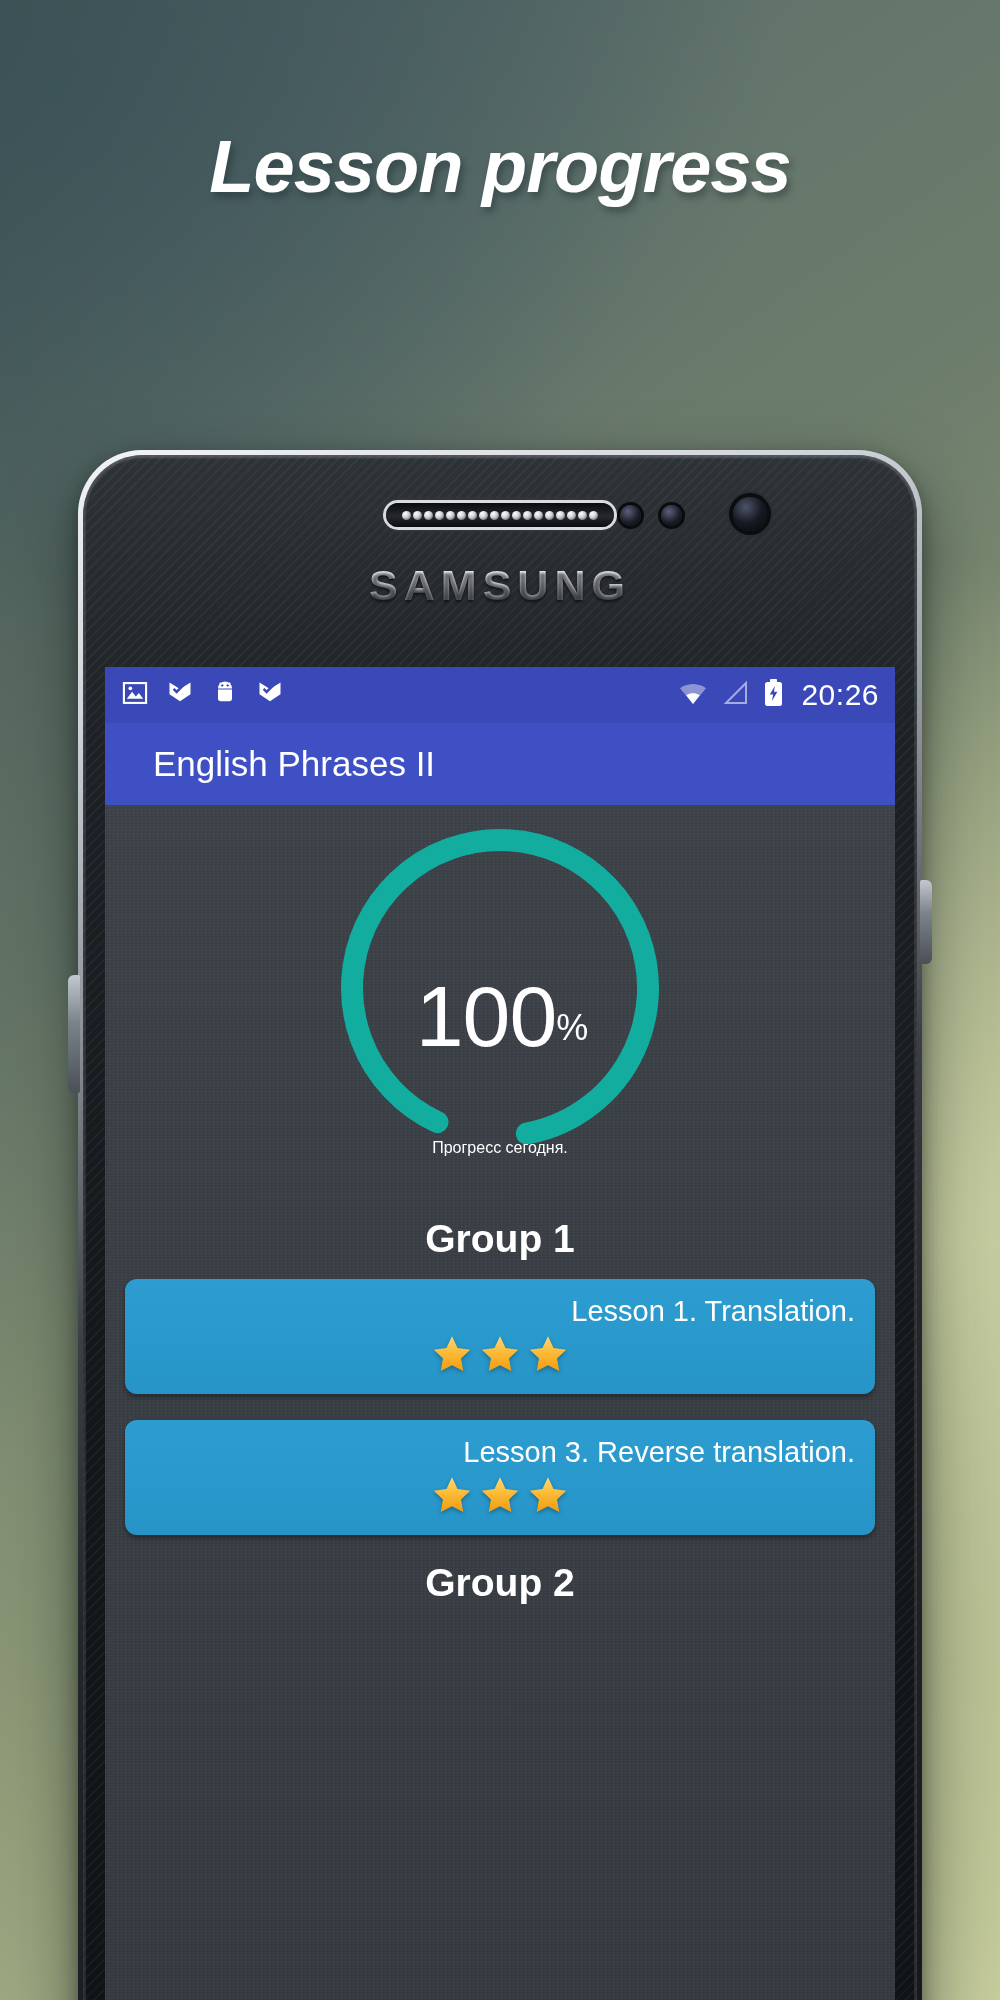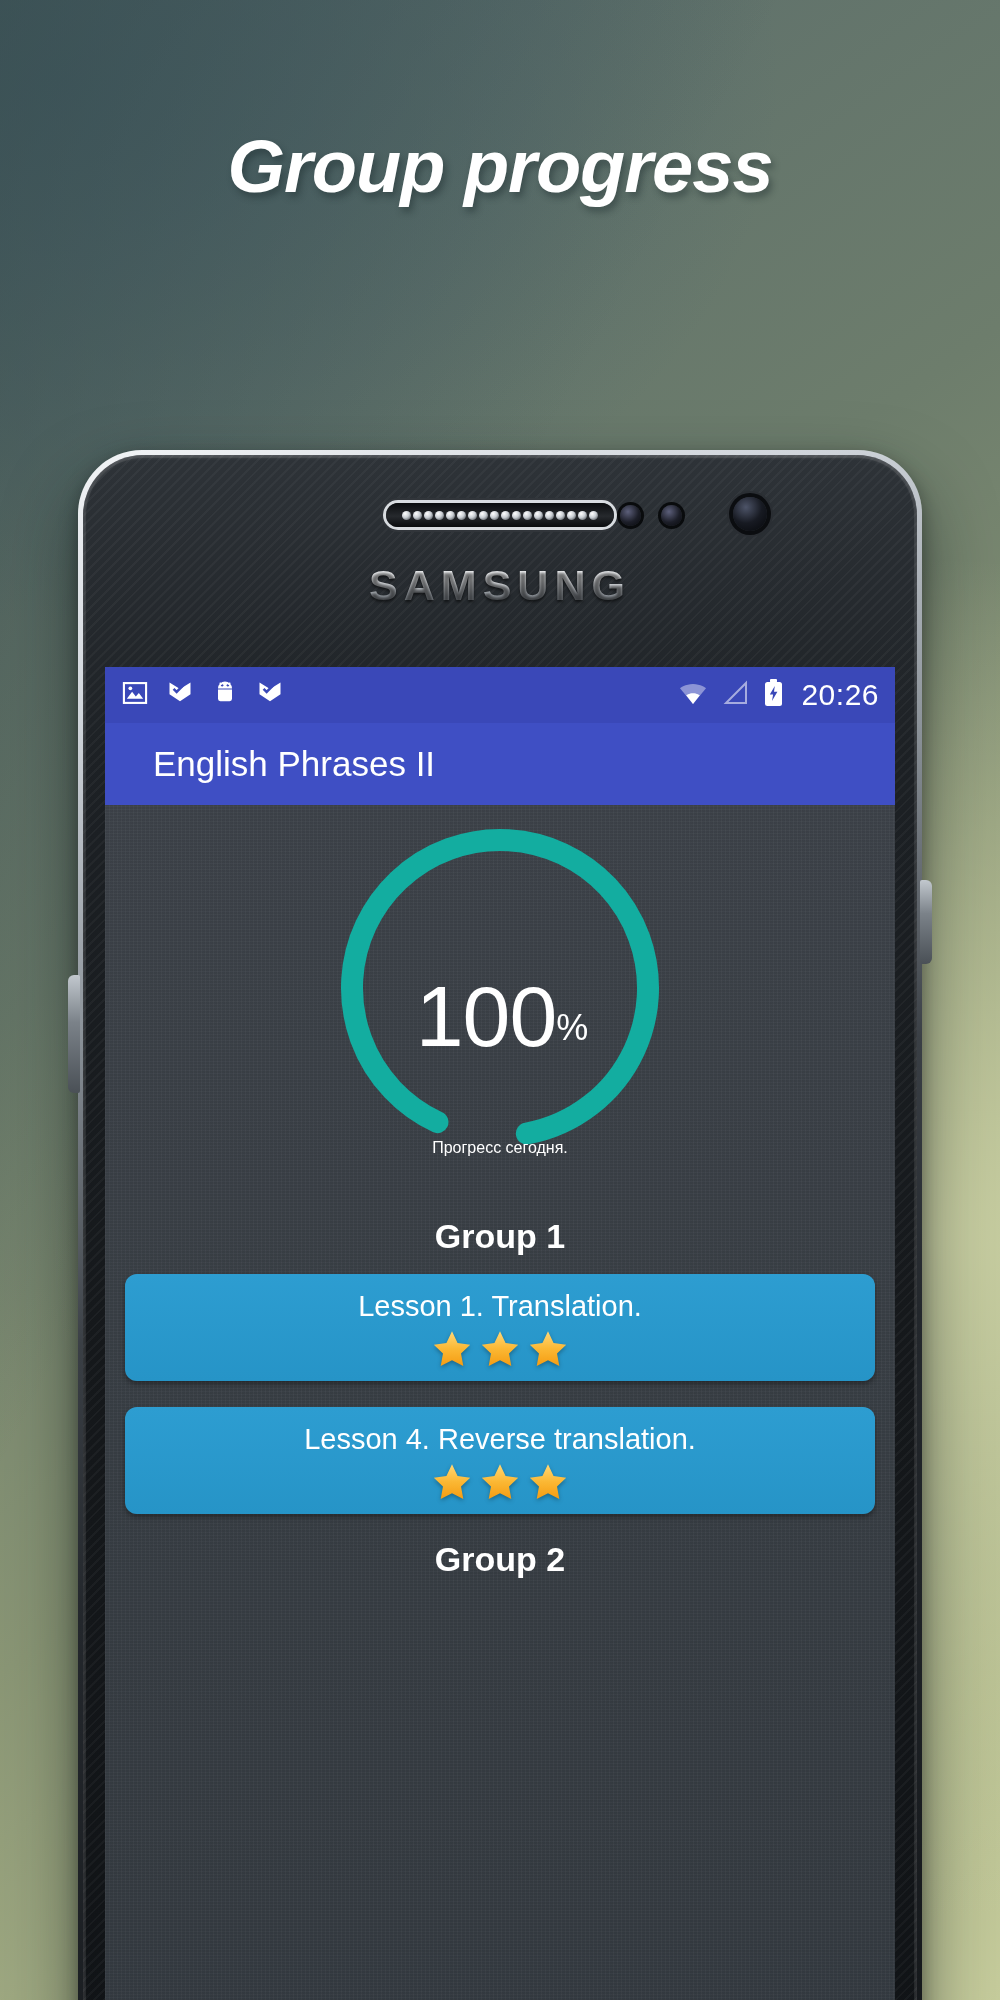--- a/index.html
+++ b/index.html
@@ -170,7 +170,7 @@
 
 <div class="backdrop"></div>
 
-<div class="hero-title">Group progress</div>
+<div class="hero-title">Lesson progress</div>
 
 <div class="phone">
   <div class="btn-vol"></div>

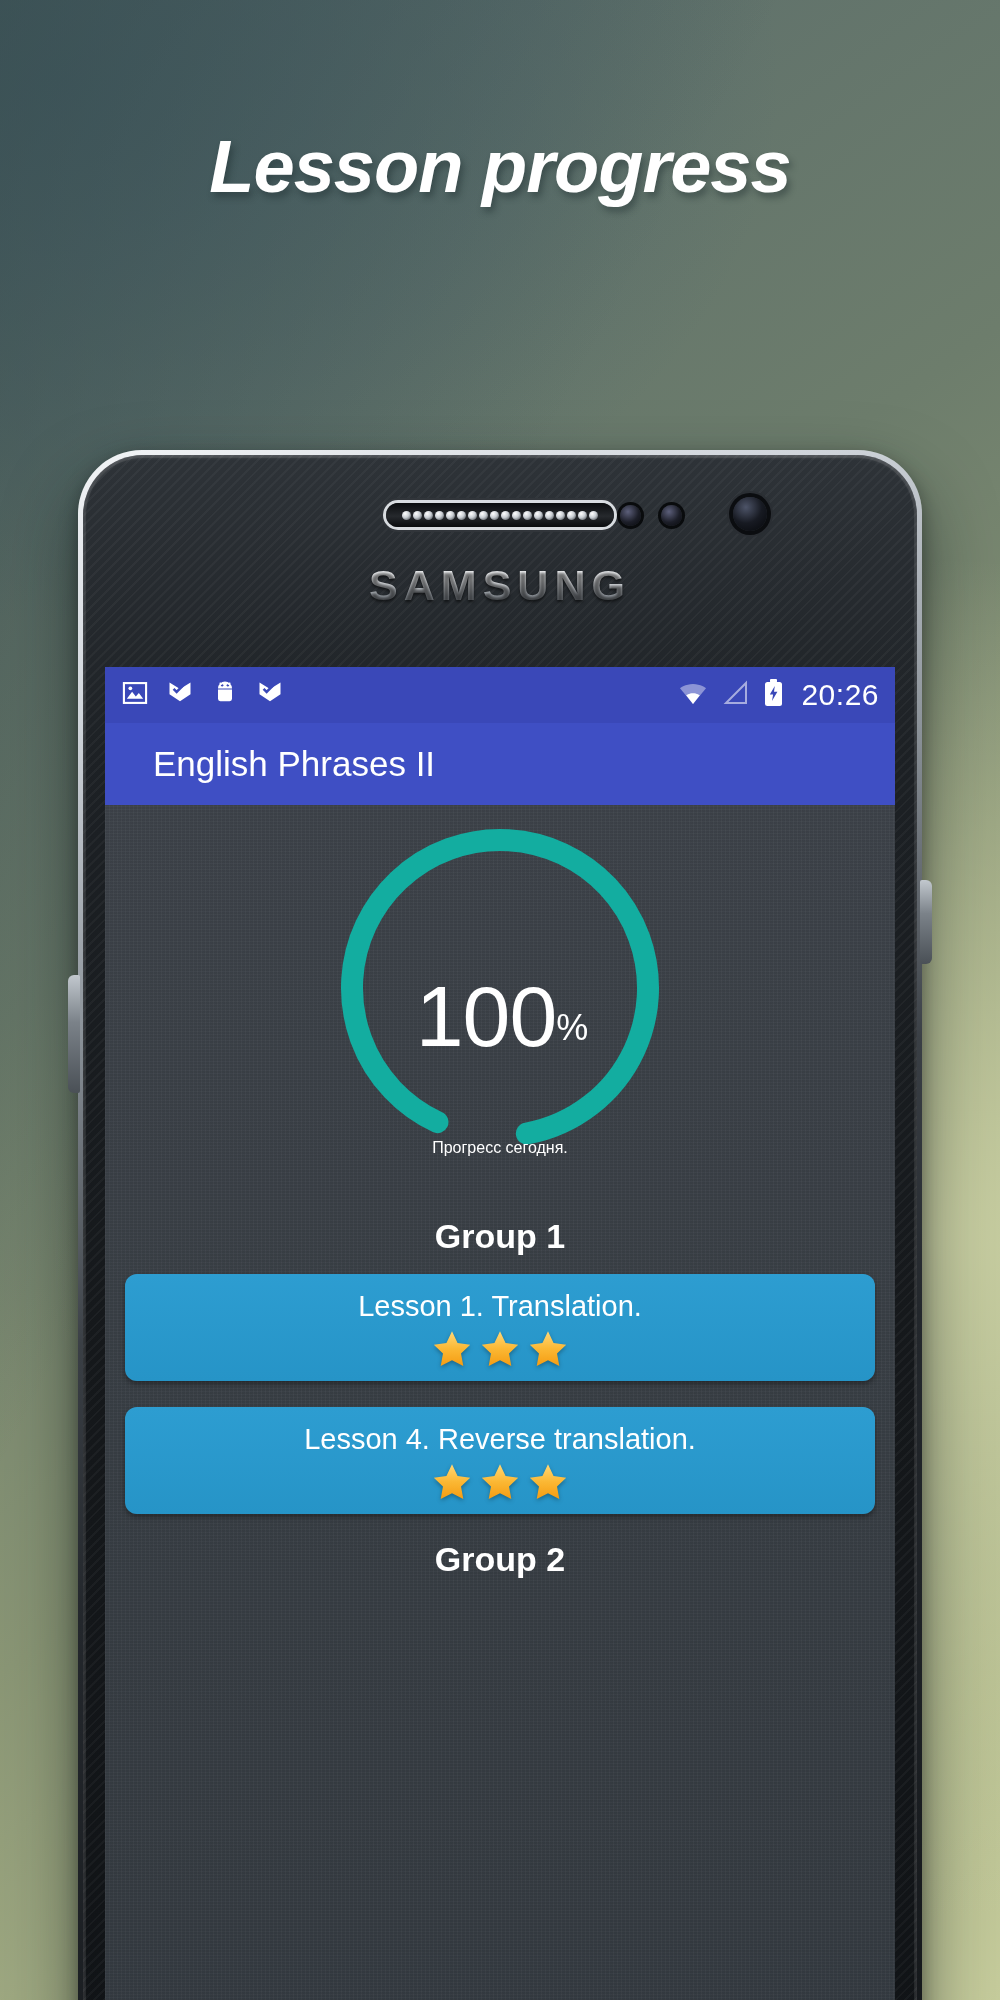--- a/index.html
+++ b/index.html
@@ -151,7 +151,7 @@
 
   
   .group-title{
-    text-align:center; color:#fff; font-size:34px; font-weight:bold;
+    text-align:center; color:#fff; font-size:39px; font-weight:bold;
     margin:6px 0 18px;
   }
   .lesson-card{

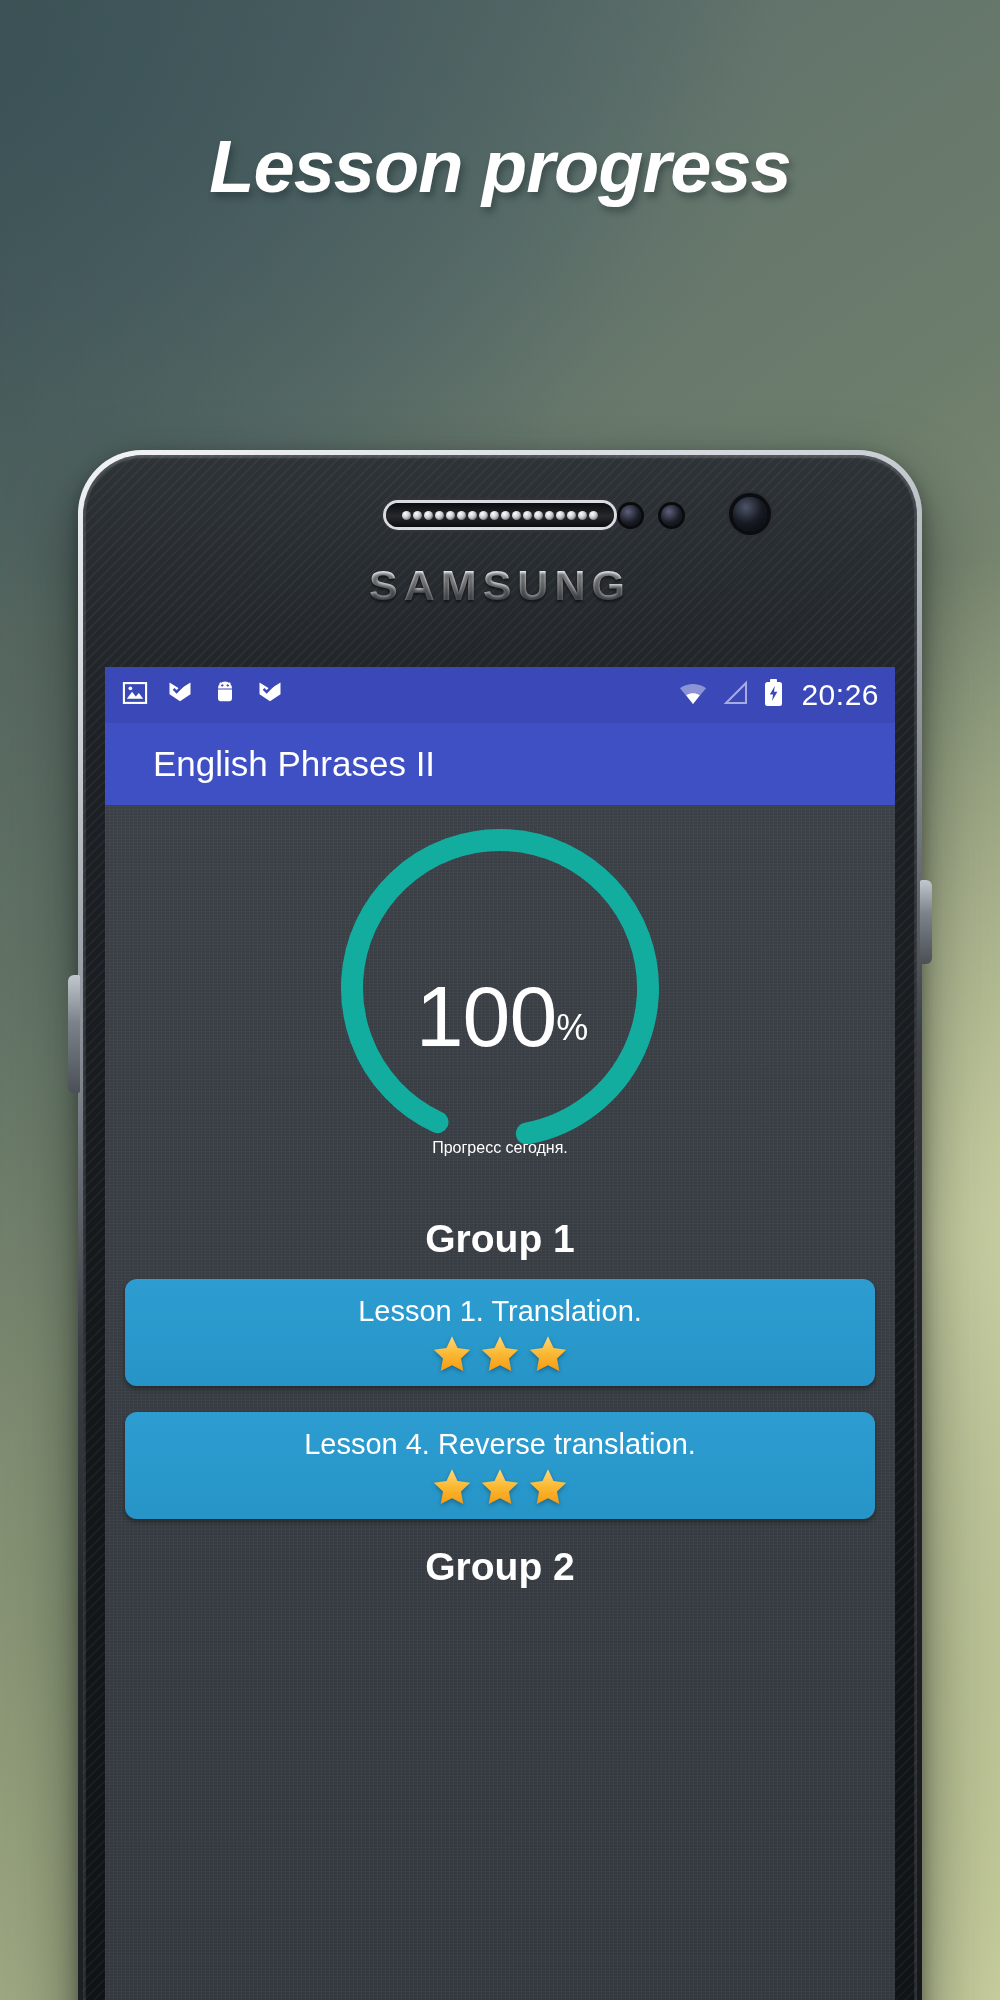--- a/index.html
+++ b/index.html
@@ -156,10 +156,10 @@
   }
   .lesson-card{
     background:linear-gradient(180deg,#2d9dd1 0%,#2694c7 100%);
-    border-radius:12px; padding:16px 20px 8px;
+    border-radius:12px; padding:16px 20px 16px;
     margin-bottom:26px;
     box-shadow:0 3px 5px rgba(0,0,0,.35);
-    text-align:center;
+    text-align:right;
   }
   .lesson-title{ color:#fff; font-size:29px; font-weight:400; }
   .stars{ margin-top:4px; display:flex; justify-content:center; gap:2px; }

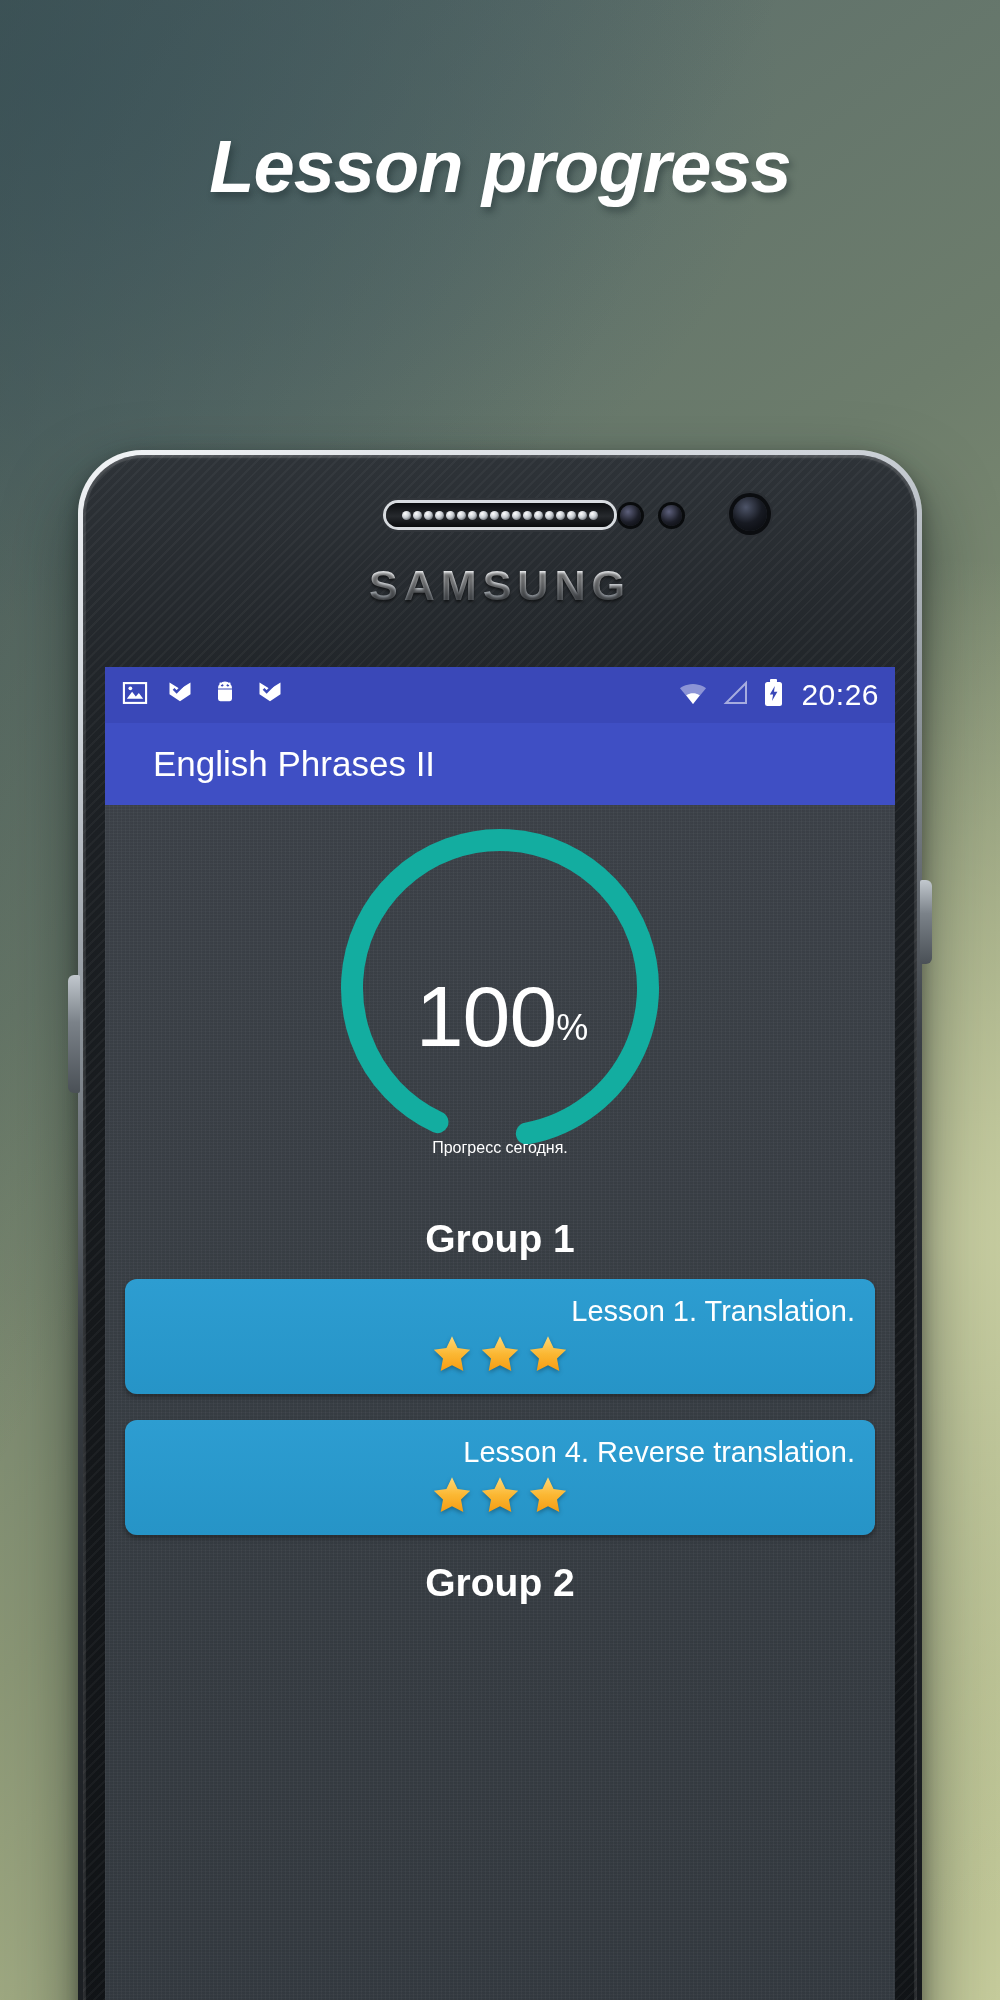--- a/index.html
+++ b/index.html
@@ -309,7 +309,7 @@
           </div>
 
           <div class="lesson-card">
-            <div class="lesson-title">Lesson 4. Reverse translation.</div>
+            <div class="lesson-title">Lesson 3. Reverse translation.</div>
             <div class="stars">
               <span>
                   <svg width="46" height="46" viewBox="0 0 24 24">

